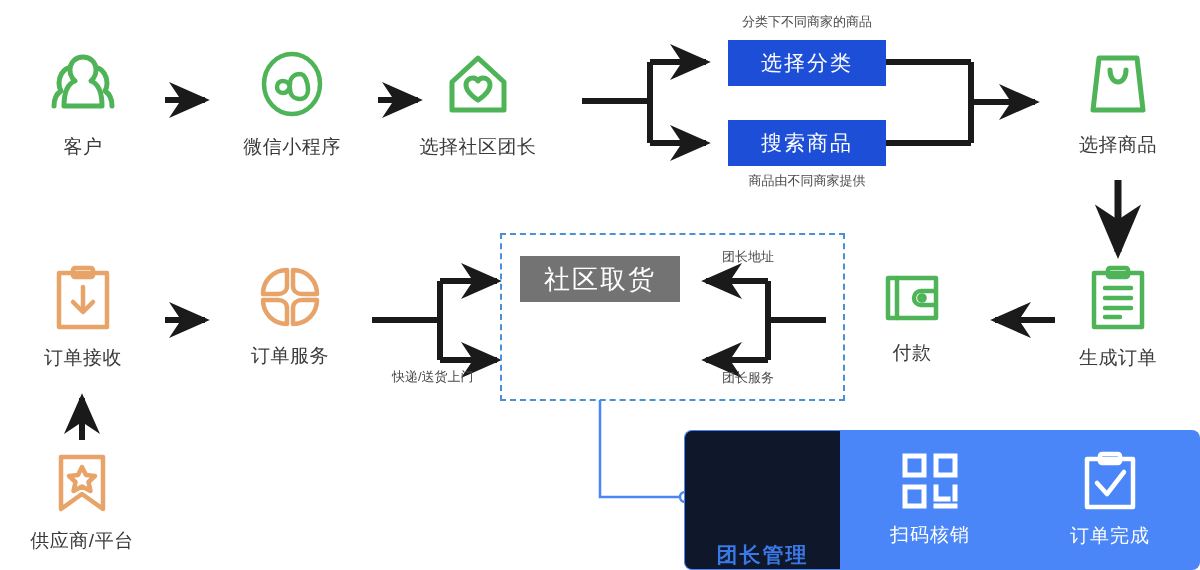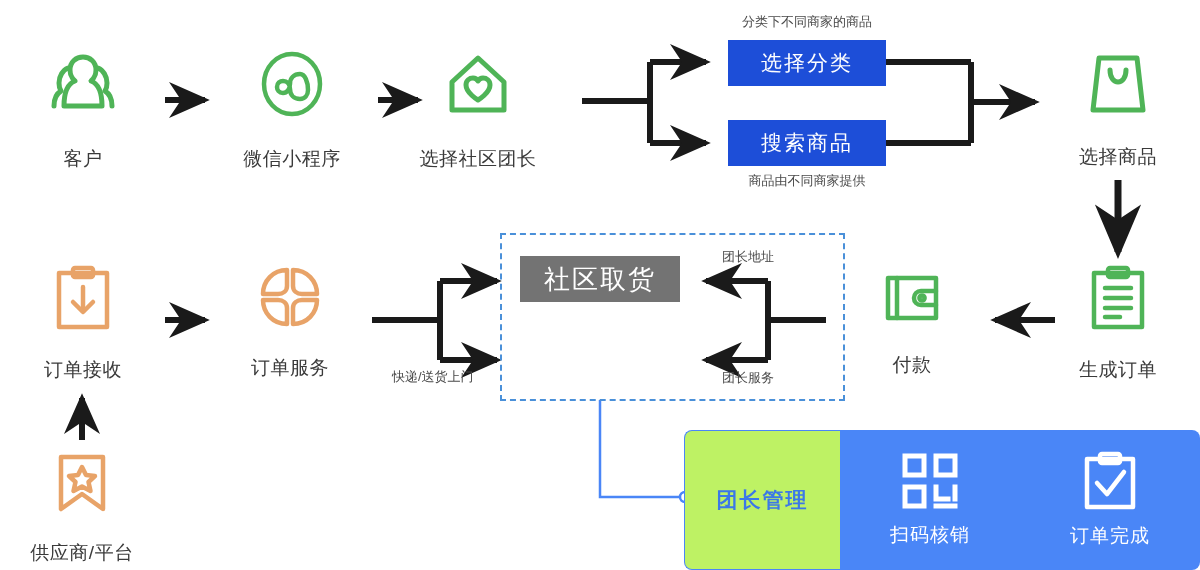--- a/index.html
+++ b/index.html
@@ -8,7 +8,7 @@
 
   .node{position:absolute;display:flex;flex-direction:column;align-items:center;}
   .node .ico{display:block;}
-  .node .cap{margin-top:22px;font-size:19px;color:#3a3a3a;white-space:nowrap;letter-spacing:.5px;}
+  .node .cap{margin-top:10px;font-size:19px;color:#3a3a3a;white-space:nowrap;letter-spacing:.5px;}
 
   .gbox{position:absolute;display:flex;align-items:center;justify-content:center;
         background:#1d4ed8;color:#ffffff;font-size:21px;letter-spacing:2px;}

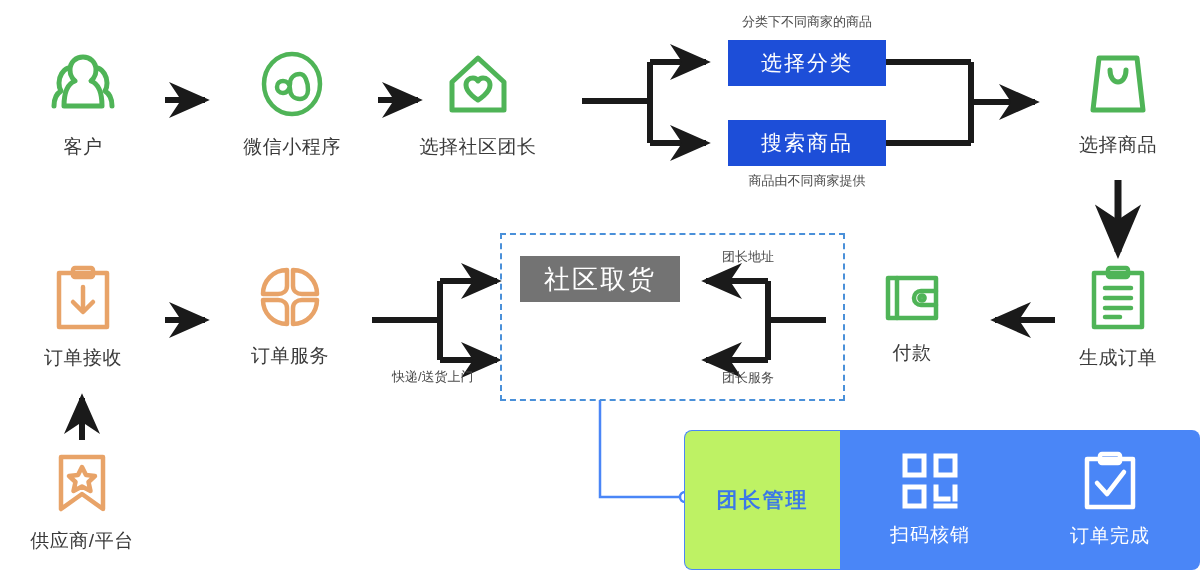--- a/index.html
+++ b/index.html
@@ -23,8 +23,8 @@
   svg.lay{position:absolute;left:0;top:0;width:1200px;height:570px;pointer-events:none;}
 
   .panel{position:absolute;box-sizing:border-box;}
-  .panel-white{background:#bef264;border:1.5px solid #4a86f7;border-right:none;
-               border-radius:8px 0 0 8px;display:flex;align-items:center;justify-content:center;font-family:Liberation Serif, serif;}
+  .panel-white{background:#0f172a;border:1.5px solid #4a86f7;border-right:none;
+               border-radius:8px 0 0 8px;display:flex;align-items:flex-end;justify-content:center;font-family:Liberation Serif, serif;}
   .panel-white .lbl{color:#3b78e7;font-size:21px;font-weight:bold;letter-spacing:2px;}
   .panel-blue{background:#4a86f7;display:flex;align-items:stretch;border-radius:0 8px 8px 0;}
   .panel-cell{flex:1;display:flex;flex-direction:column;align-items:center;justify-content:center;}

